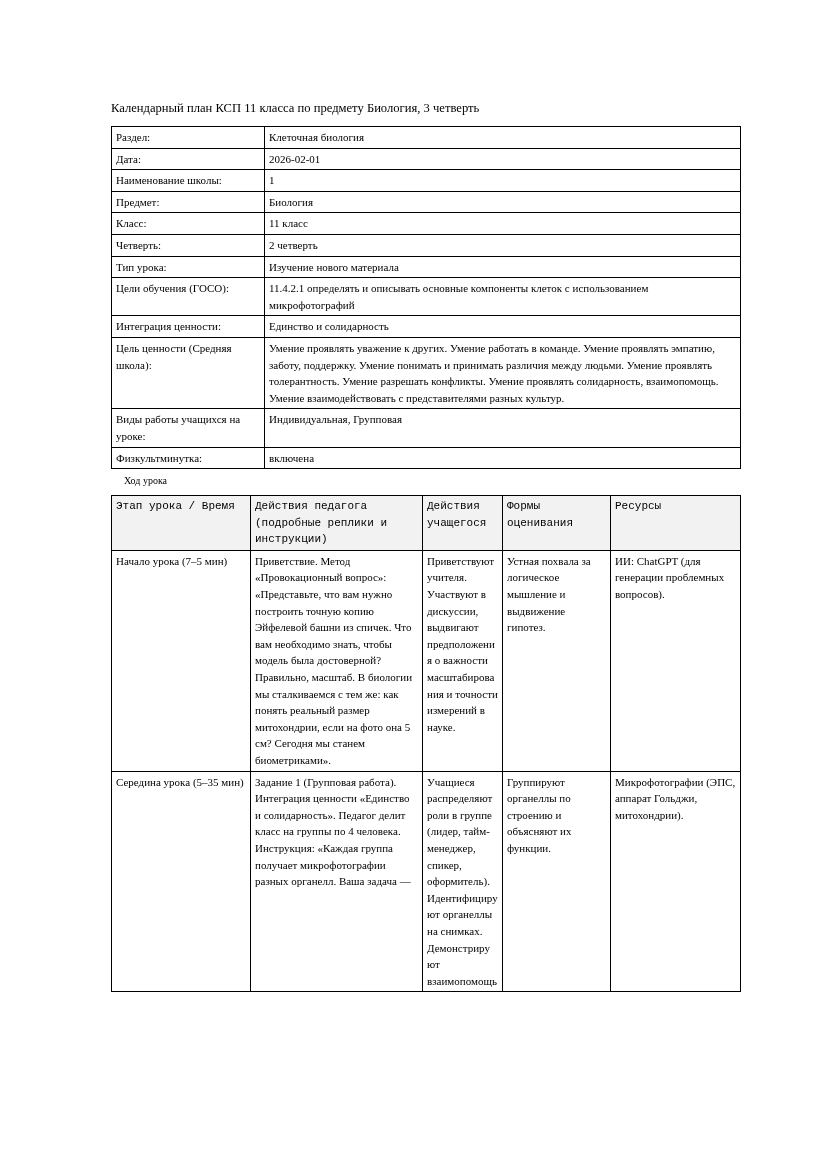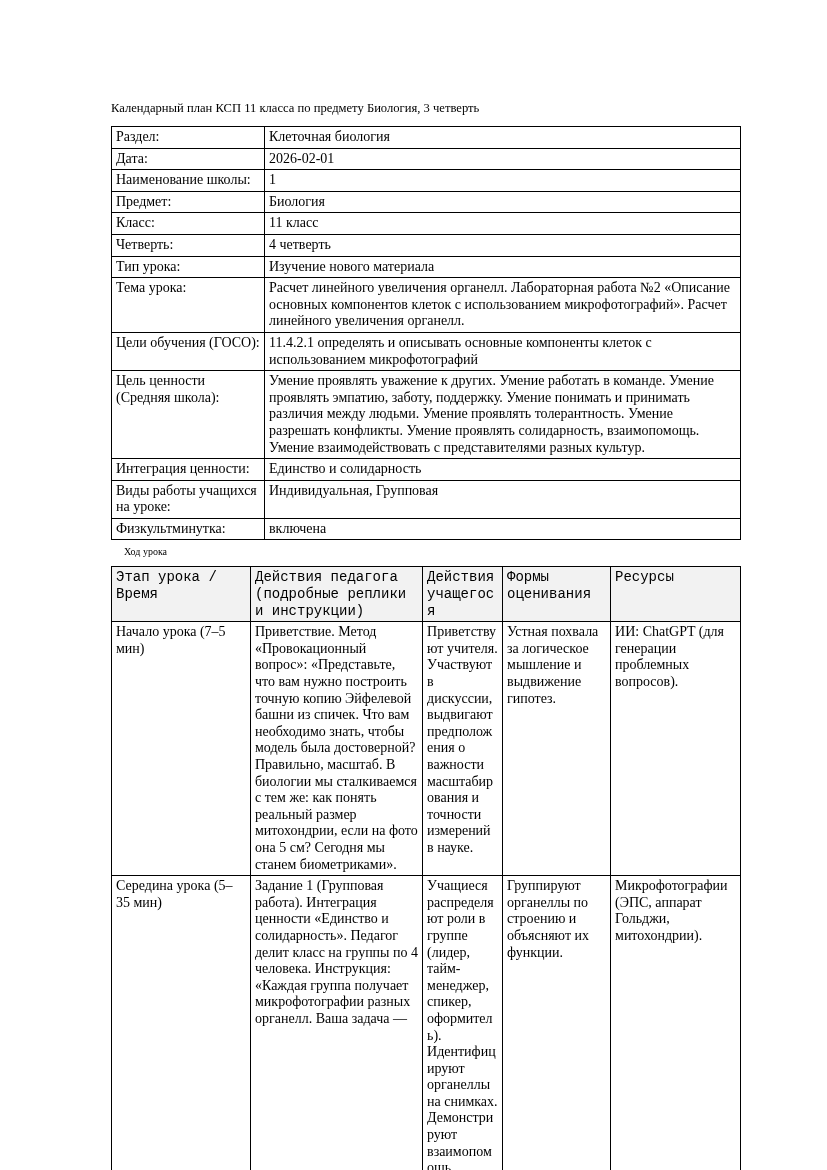--- a/index.html
+++ b/index.html
@@ -45,7 +45,7 @@
     border: 1px solid #000000;
     vertical-align: top;
     padding: 2px 4px 2px 4px;
-    font-size: 14px;
+    font-size: 11px;
     line-height: 16.6px;
     font-weight: normal;
     text-align: left;

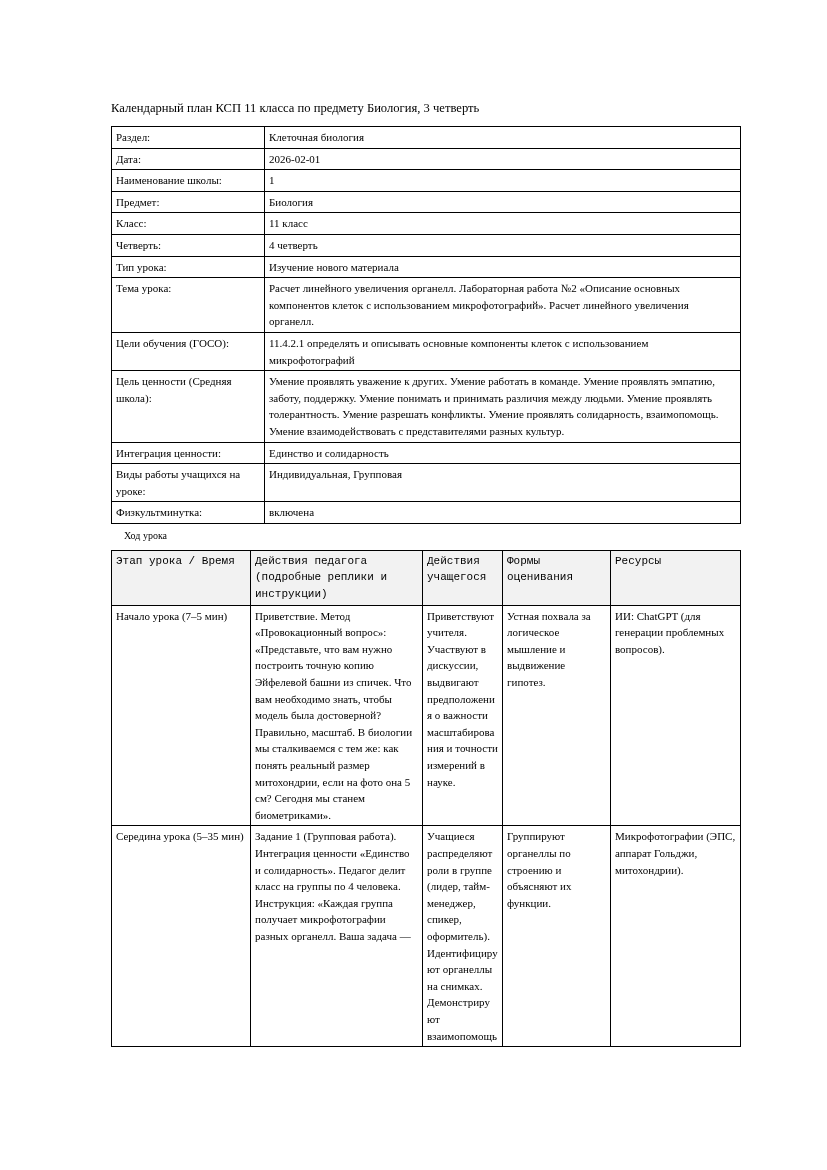--- a/index.html
+++ b/index.html
@@ -112,7 +112,7 @@
         </tr>
         <tr>
           <td>Четверть:</td>
-          <td>4 четверть</td>
+          <td>2 четверть</td>
         </tr>
         <tr>
           <td>Тип урока:</td>

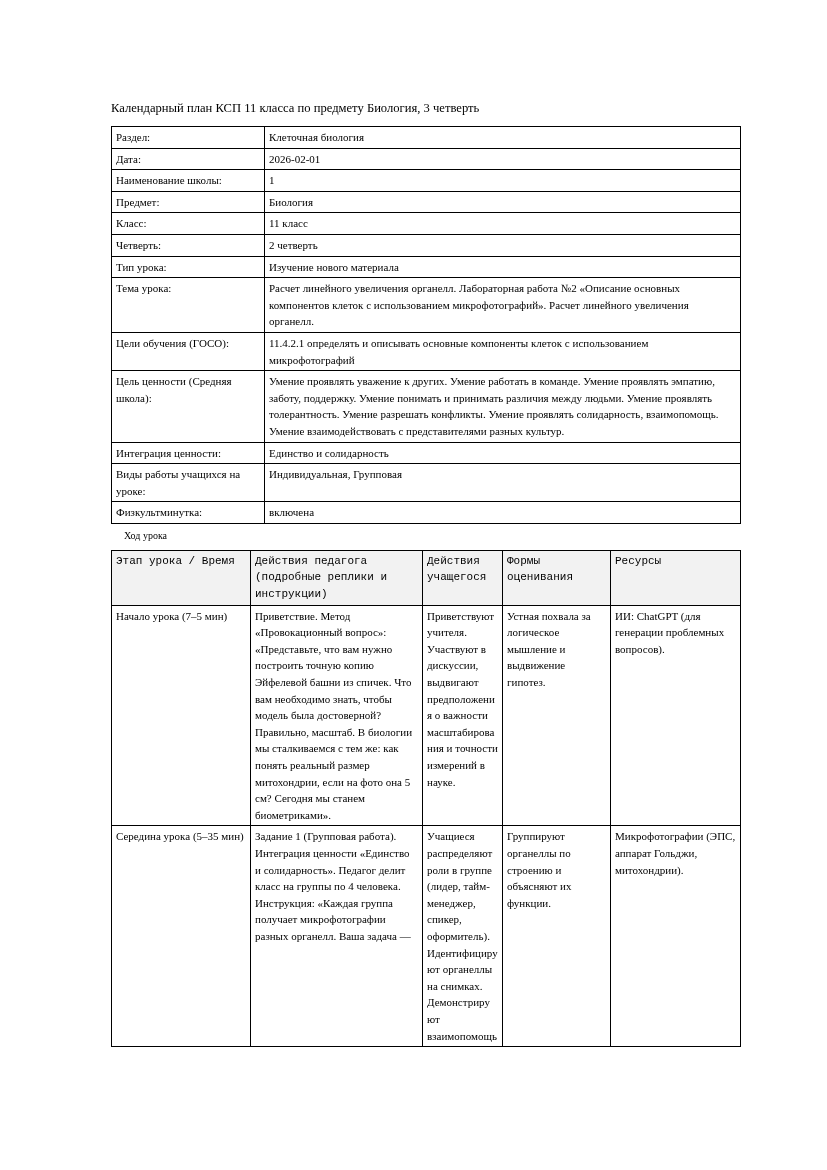--- a/index.html
+++ b/index.html
@@ -119,10 +119,6 @@
           <td>Изучение нового материала</td>
         </tr>
         <tr>
-          <td>Тема урока:</td>
-          <td>Расчет линейного увеличения органелл. Лабораторная работа №2 «Описание основных компонентов клеток с использованием микрофотографий». Расчет линейного увеличения органелл.</td>
-        </tr>
-        <tr>
           <td>Цели обучения (ГОСО):</td>
           <td>11.4.2.1 определять и описывать основные компоненты клеток с использованием микрофотографий</td>
         </tr>

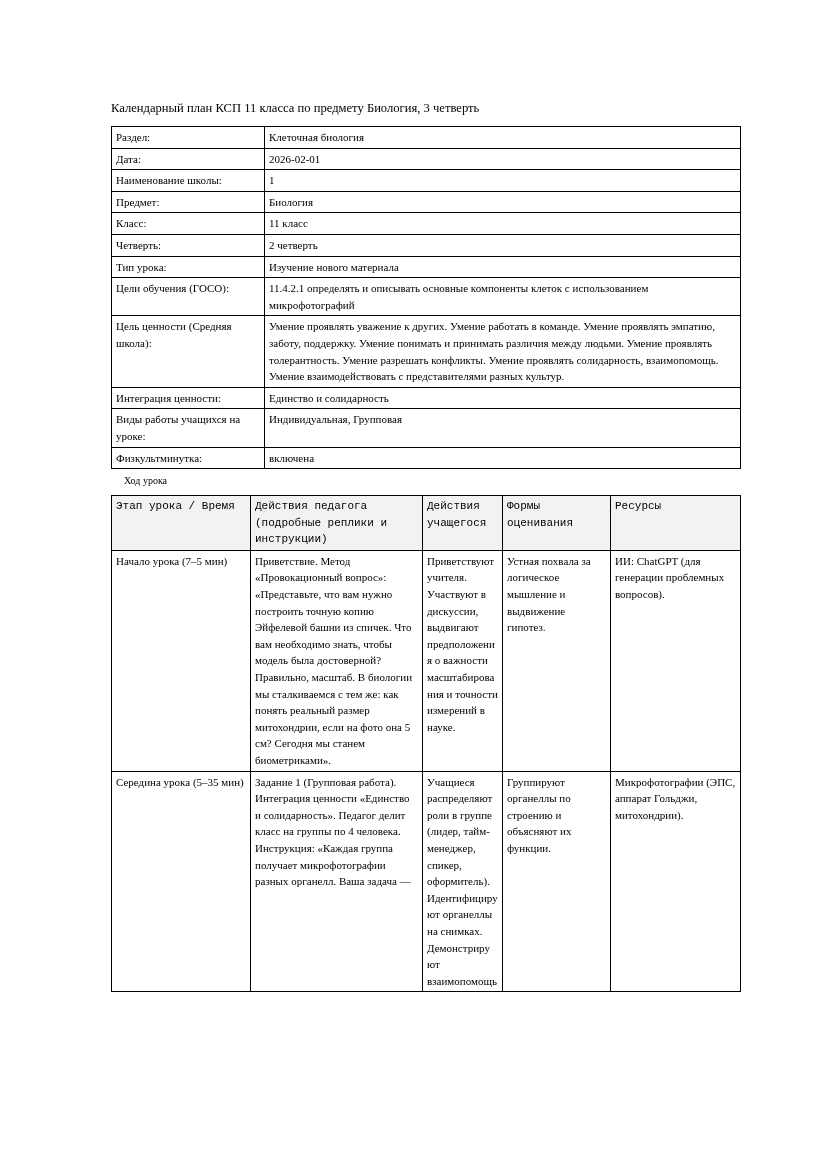--- a/index.html
+++ b/index.html
@@ -123,12 +123,12 @@
           <td>11.4.2.1 определять и описывать основные компоненты клеток с использованием микрофотографий</td>
         </tr>
         <tr>
+          <td>Интеграция ценности:</td>
+          <td>Единство и солидарность</td>
+        </tr>
+        <tr>
           <td>Цель ценности (Средняя школа):</td>
           <td>Умение проявлять уважение к других. Умение работать в команде. Умение проявлять эмпатию, заботу, поддержку. Умение понимать и принимать различия между людьми. Умение проявлять толерантность. Умение разрешать конфликты. Умение проявлять солидарность, взаимопомощь. Умение взаимодействовать с представителями разных культур.</td>
-        </tr>
-        <tr>
-          <td>Интеграция ценности:</td>
-          <td>Единство и солидарность</td>
         </tr>
         <tr>
           <td>Виды работы учащихся на уроке:</td>

